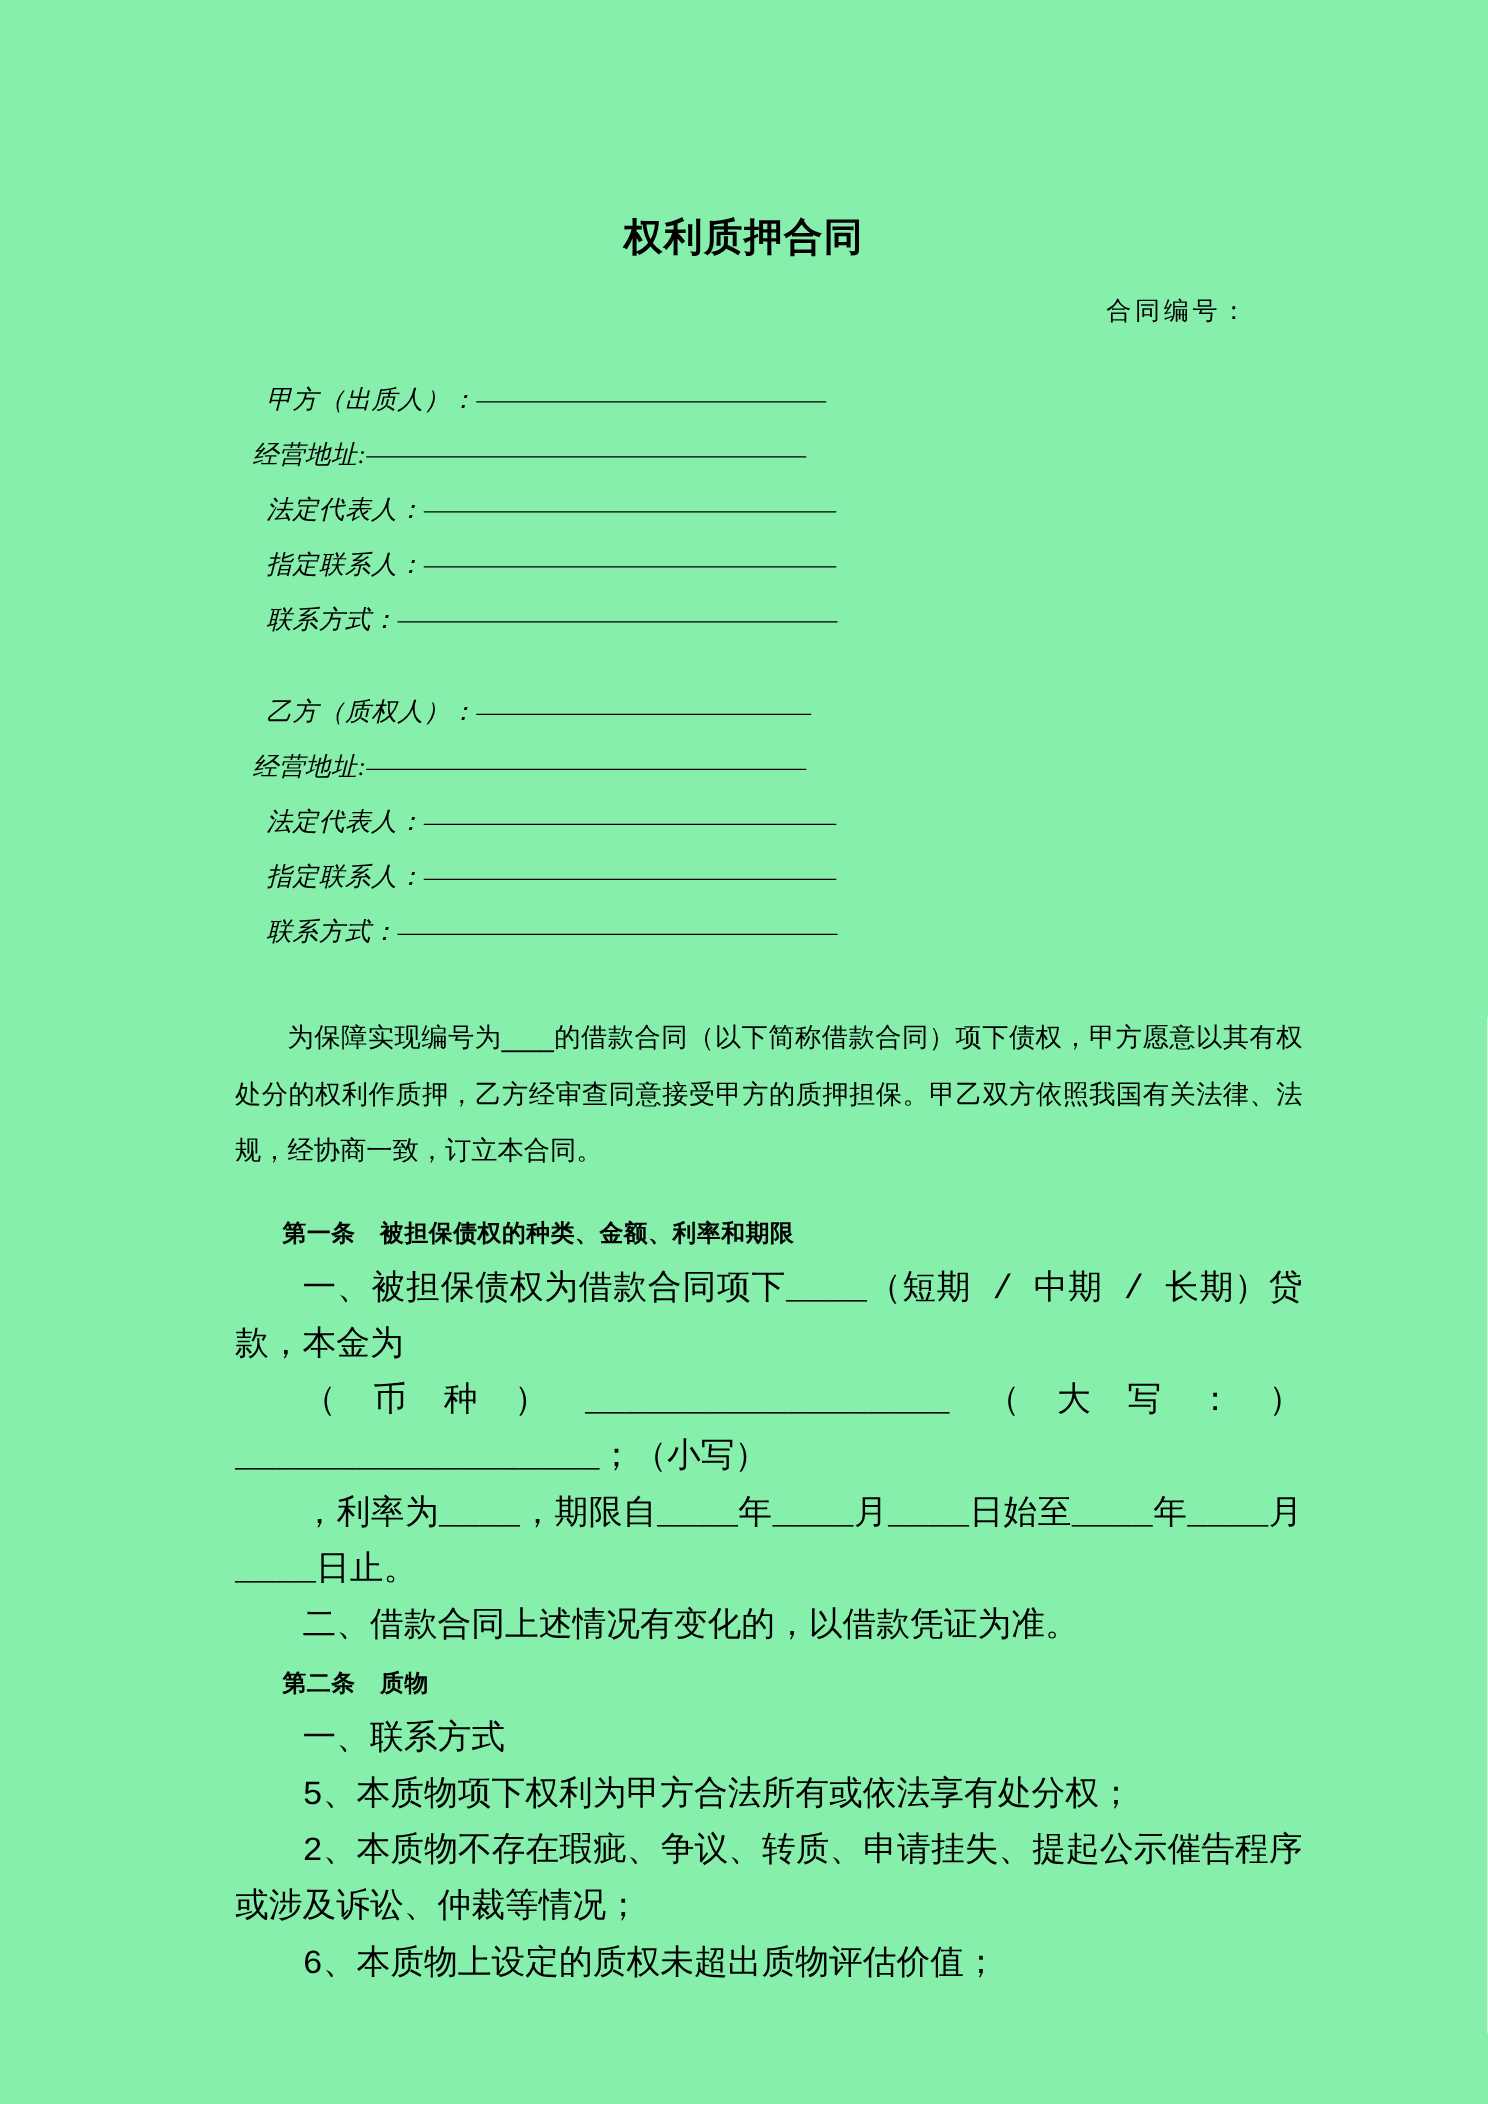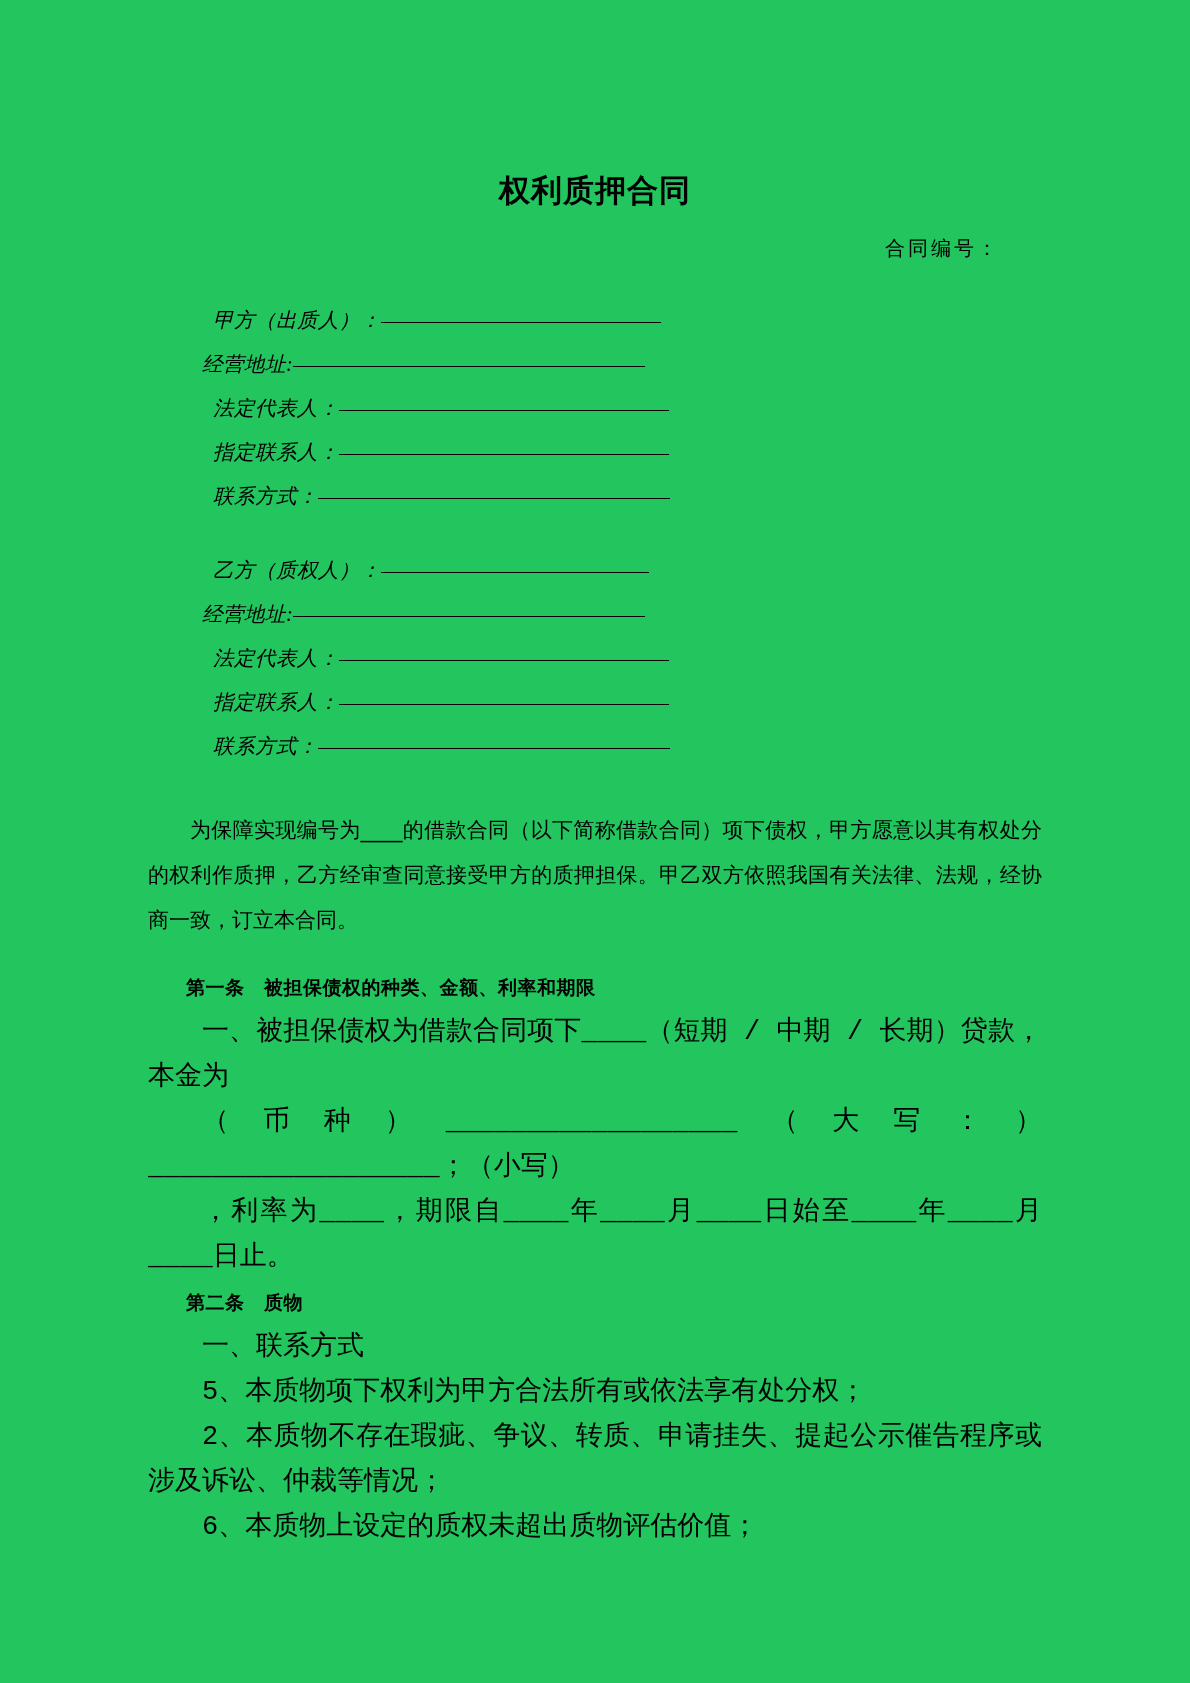--- a/index.html
+++ b/index.html
@@ -16,7 +16,7 @@
     width: 1190px;
     height: 1683px;
     margin: 0 auto;
-    background: #22c55e;
+    background: #86efac;
     box-sizing: border-box;
     overflow: hidden;
   }

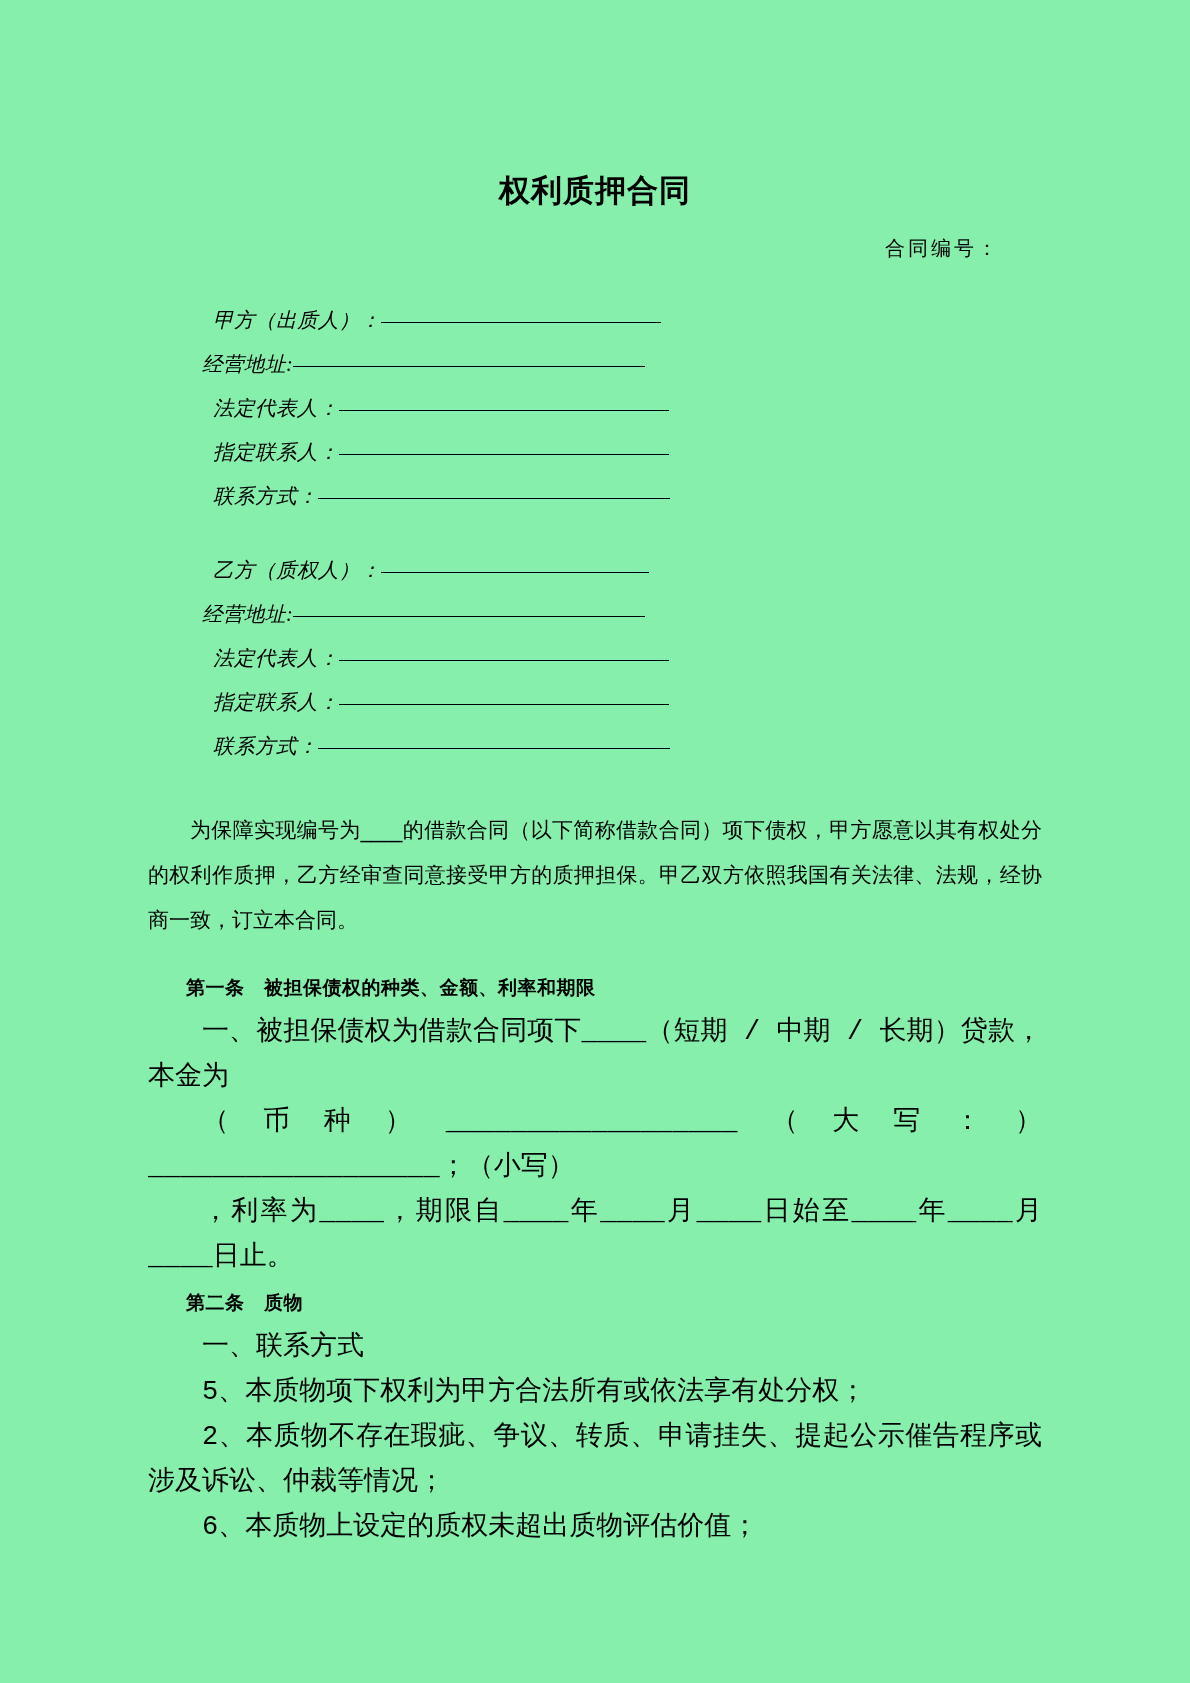--- a/index.html
+++ b/index.html
@@ -69,6 +69,7 @@
     margin-top: 40px;
     padding-left: 148px;
     padding-right: 148px;
+    margin-left: 40px;
   }
   .para {
     font-family: "DejaVu Sans", "Liberation Sans", sans-serif;

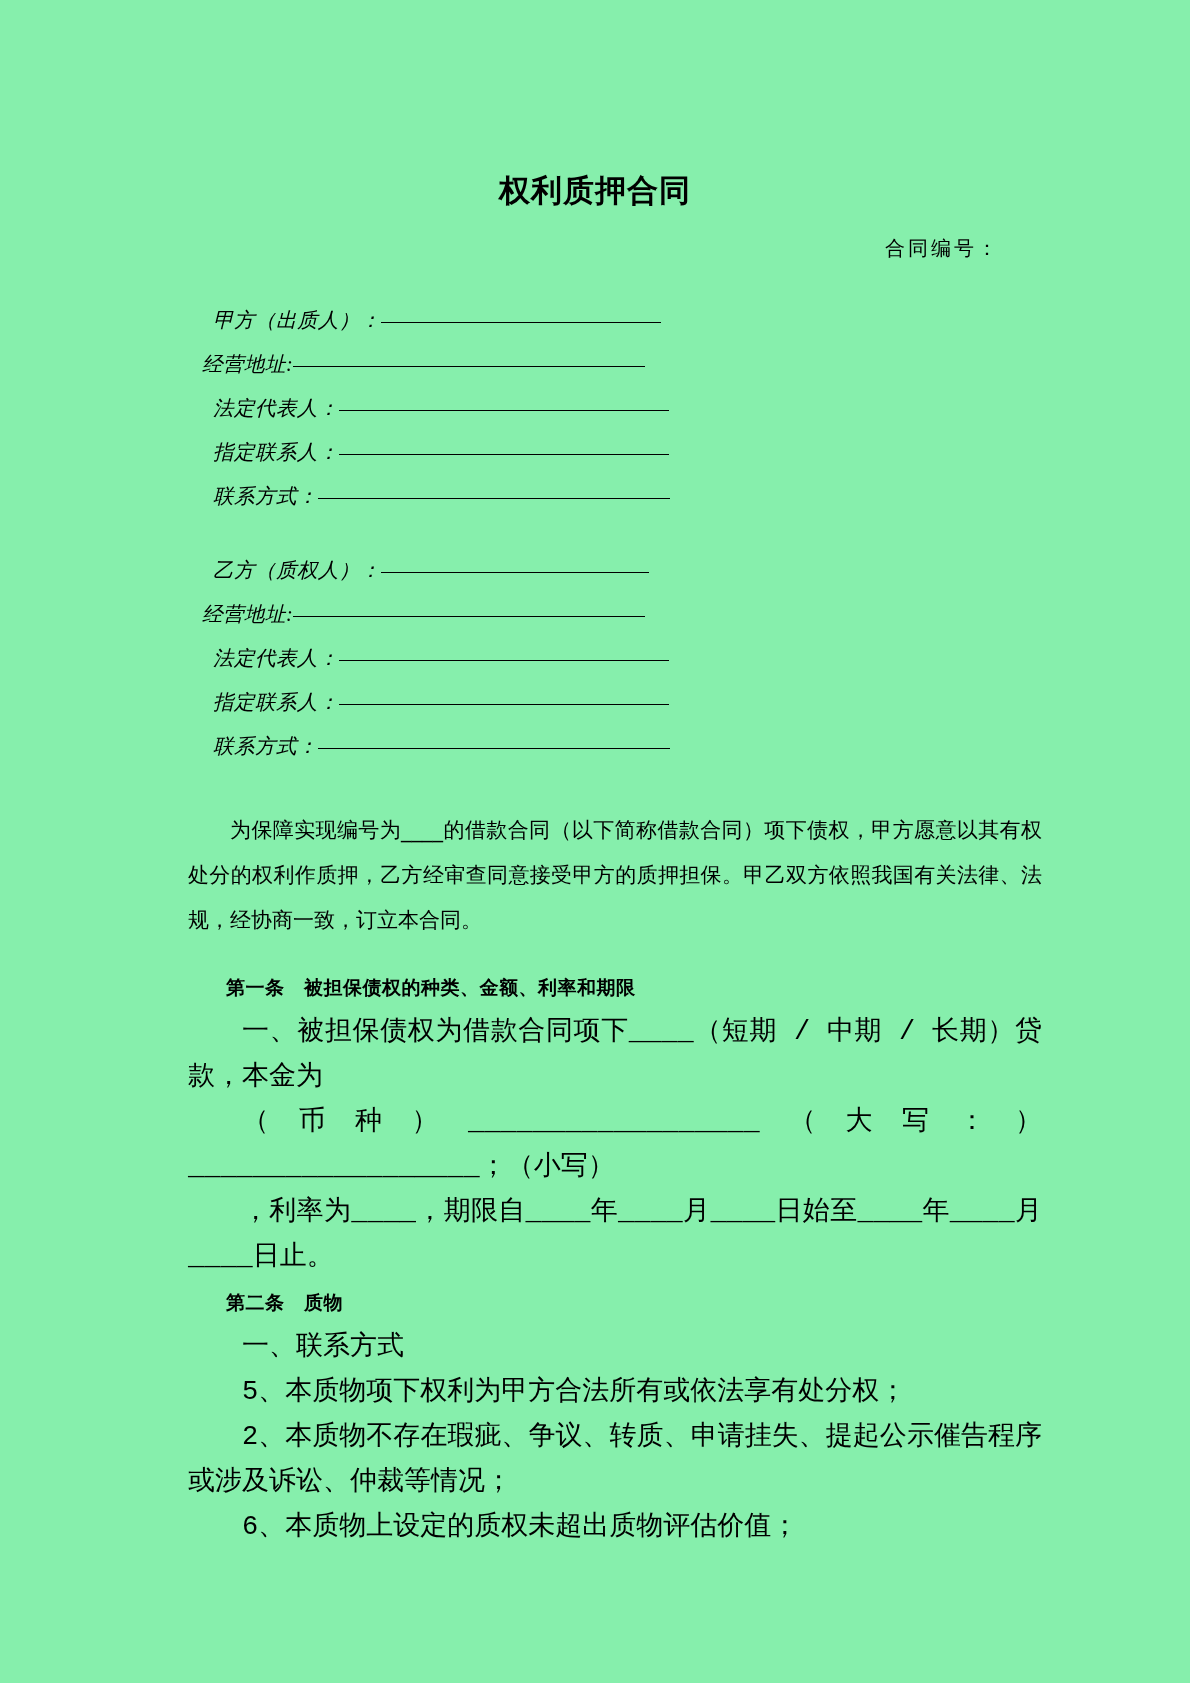--- a/index.html
+++ b/index.html
@@ -164,6 +164,7 @@
     <p class="clause-item">一、被担保债权为借款合同项下____（短期 / 中期 / 长期）贷款，本金为</p>
     <p class="clause-item noindent">（币种）__________________（大写：）__________________；（小写）</p>
     <p class="clause-item noindent">，利率为____，期限自____年____月____日始至____年____月____日止。</p>
+    <p class="clause-item">二、借款合同上述情况有变化的，以借款凭证为准。</p>
 
     <p class="section-head">第二条　质物</p>
 

